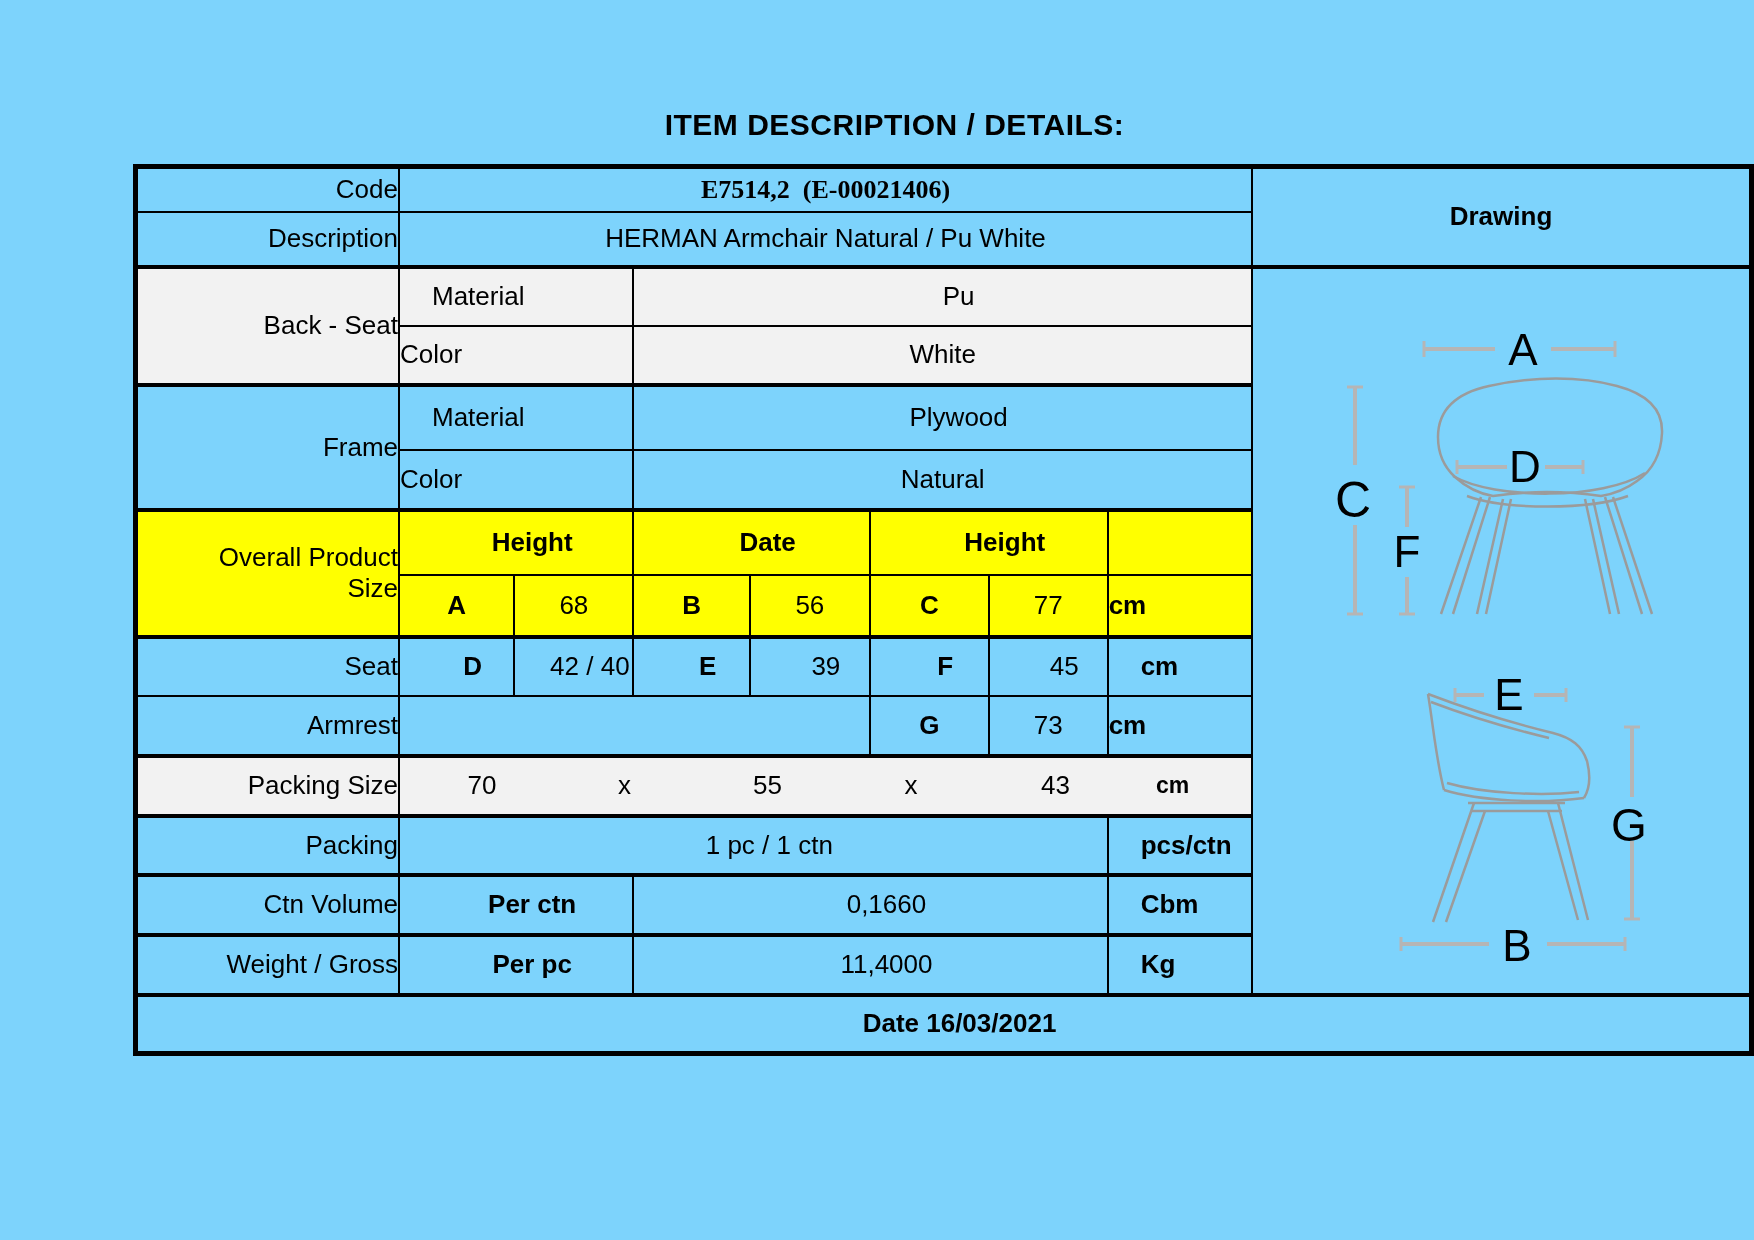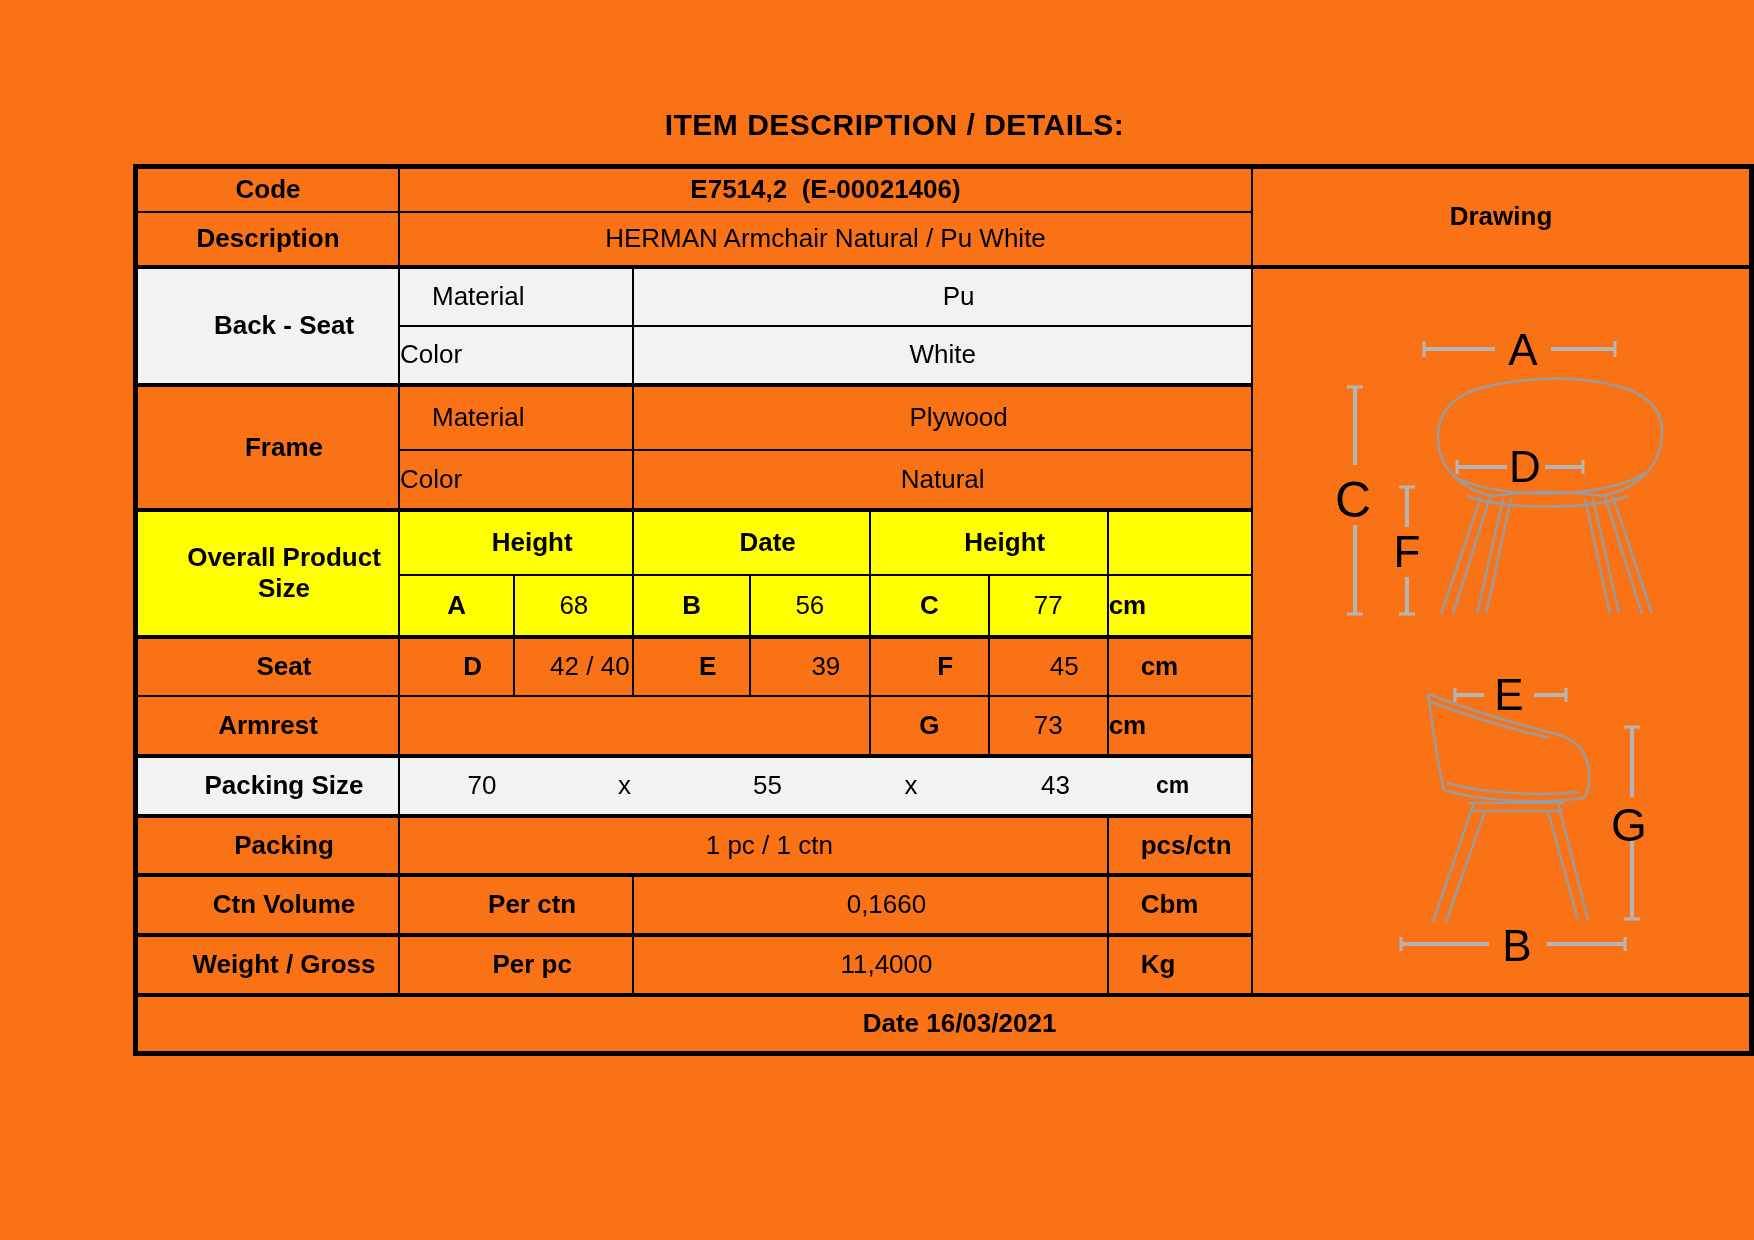--- a/index.html
+++ b/index.html
@@ -5,7 +5,7 @@
   * { margin:0; padding:0; box-sizing:border-box; }
   html,body { background:#ffffff; }
   body { font-family:"Liberation Sans", sans-serif; color:#000; }
-  .sheet { position:relative; width:1754px; height:1240px; background:#f97316; overflow:hidden; }
+  .sheet { position:relative; width:1754px; height:1240px; background:#7dd3fc; overflow:hidden; }
   .title { position:absolute; top:108px; left:137px; width:1515px; text-align:center;
            font-size:30px; font-weight:bold; letter-spacing:0.5px; }
   table.spec { position:absolute; top:164px; left:133px; border-collapse:collapse;

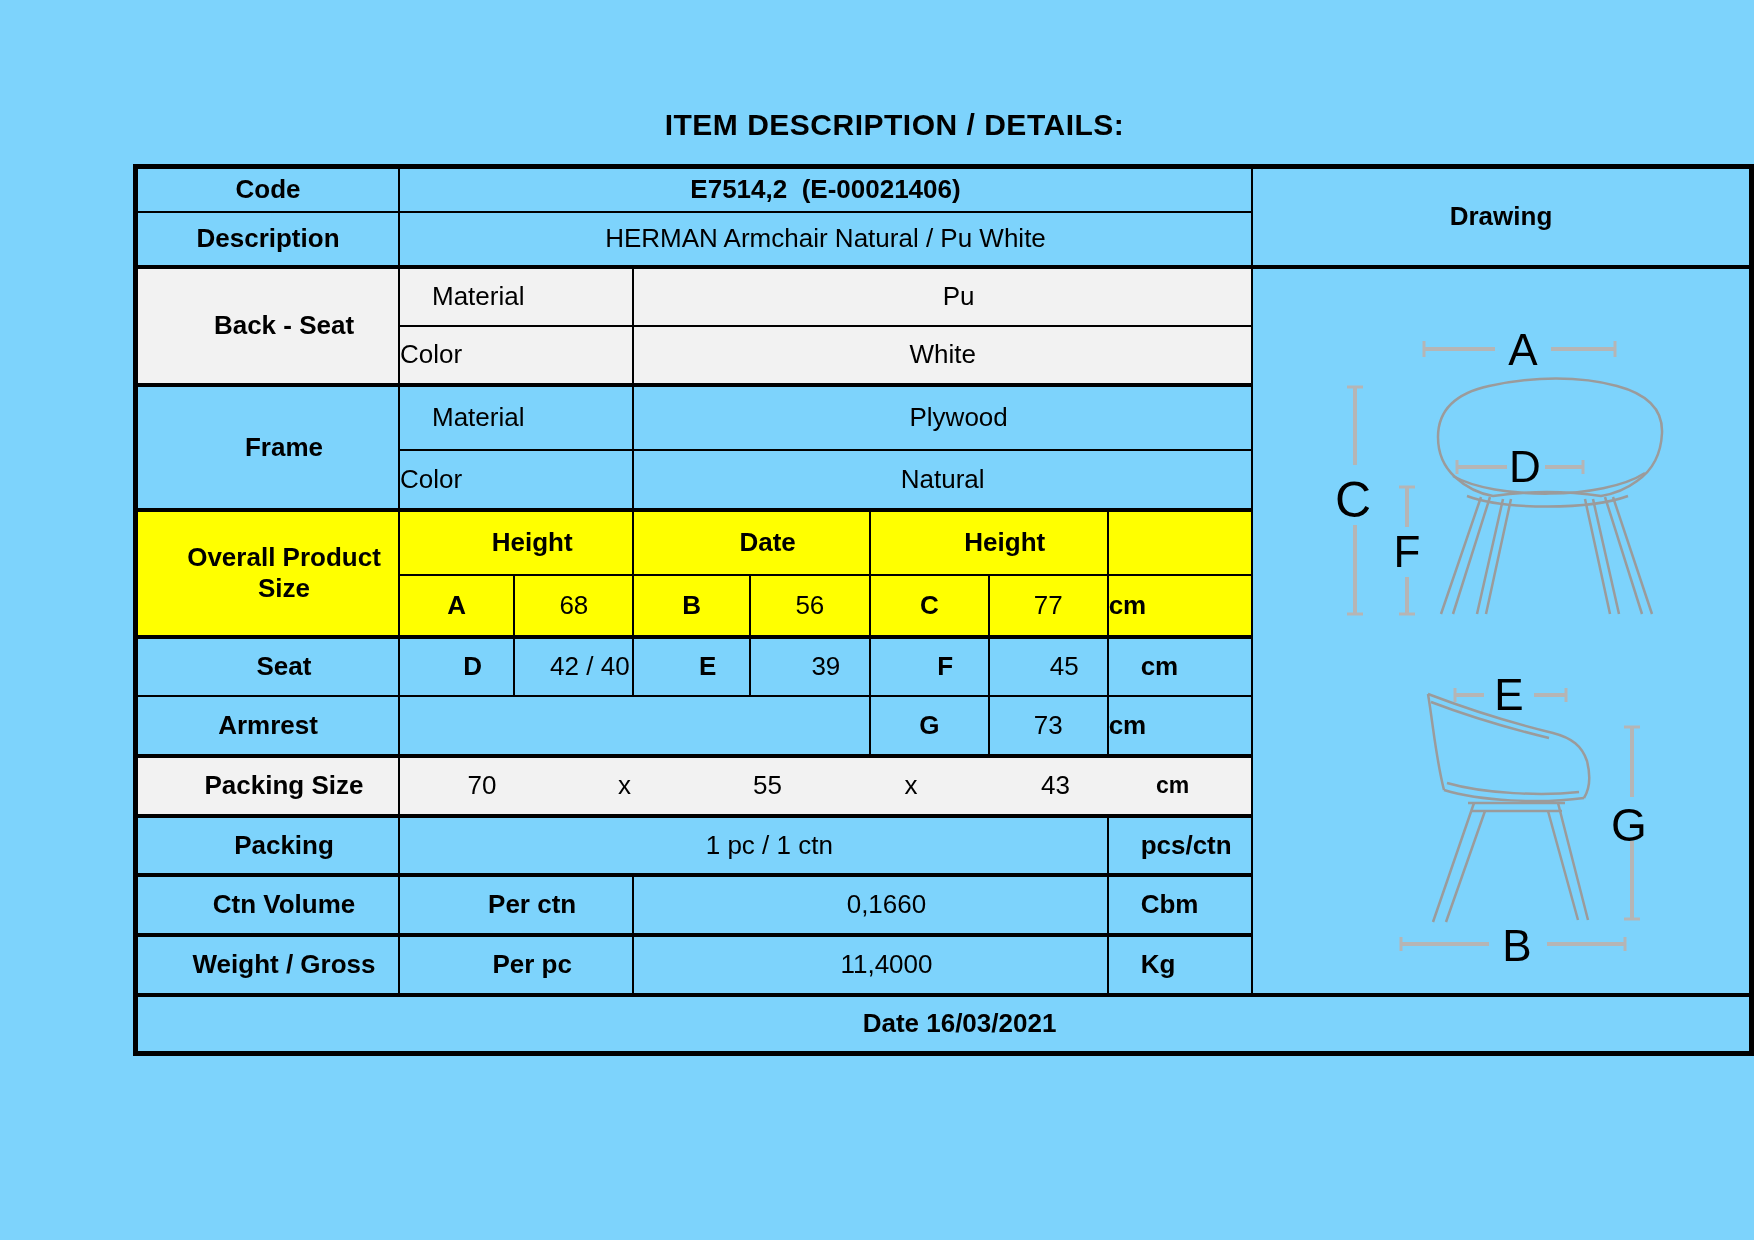--- a/index.html
+++ b/index.html
@@ -12,7 +12,7 @@
                table-layout:fixed; border:5px solid #000; }
   .spec td { border:2px solid #000; font-size:26px; vertical-align:middle; padding:0; overflow:hidden; }
   .spec tr.sec td { border-top-width:4px;padding-left:32px; }
-  .lbl { font-weight:bold; text-align:center; padding-left:9px; }
+  .lbl { font-weight:normal; text-align:right; padding-left:9px; }
   .big { font-size:27px; }
   .ctr { text-align:center; }
   .sub { padding-left:9px; }

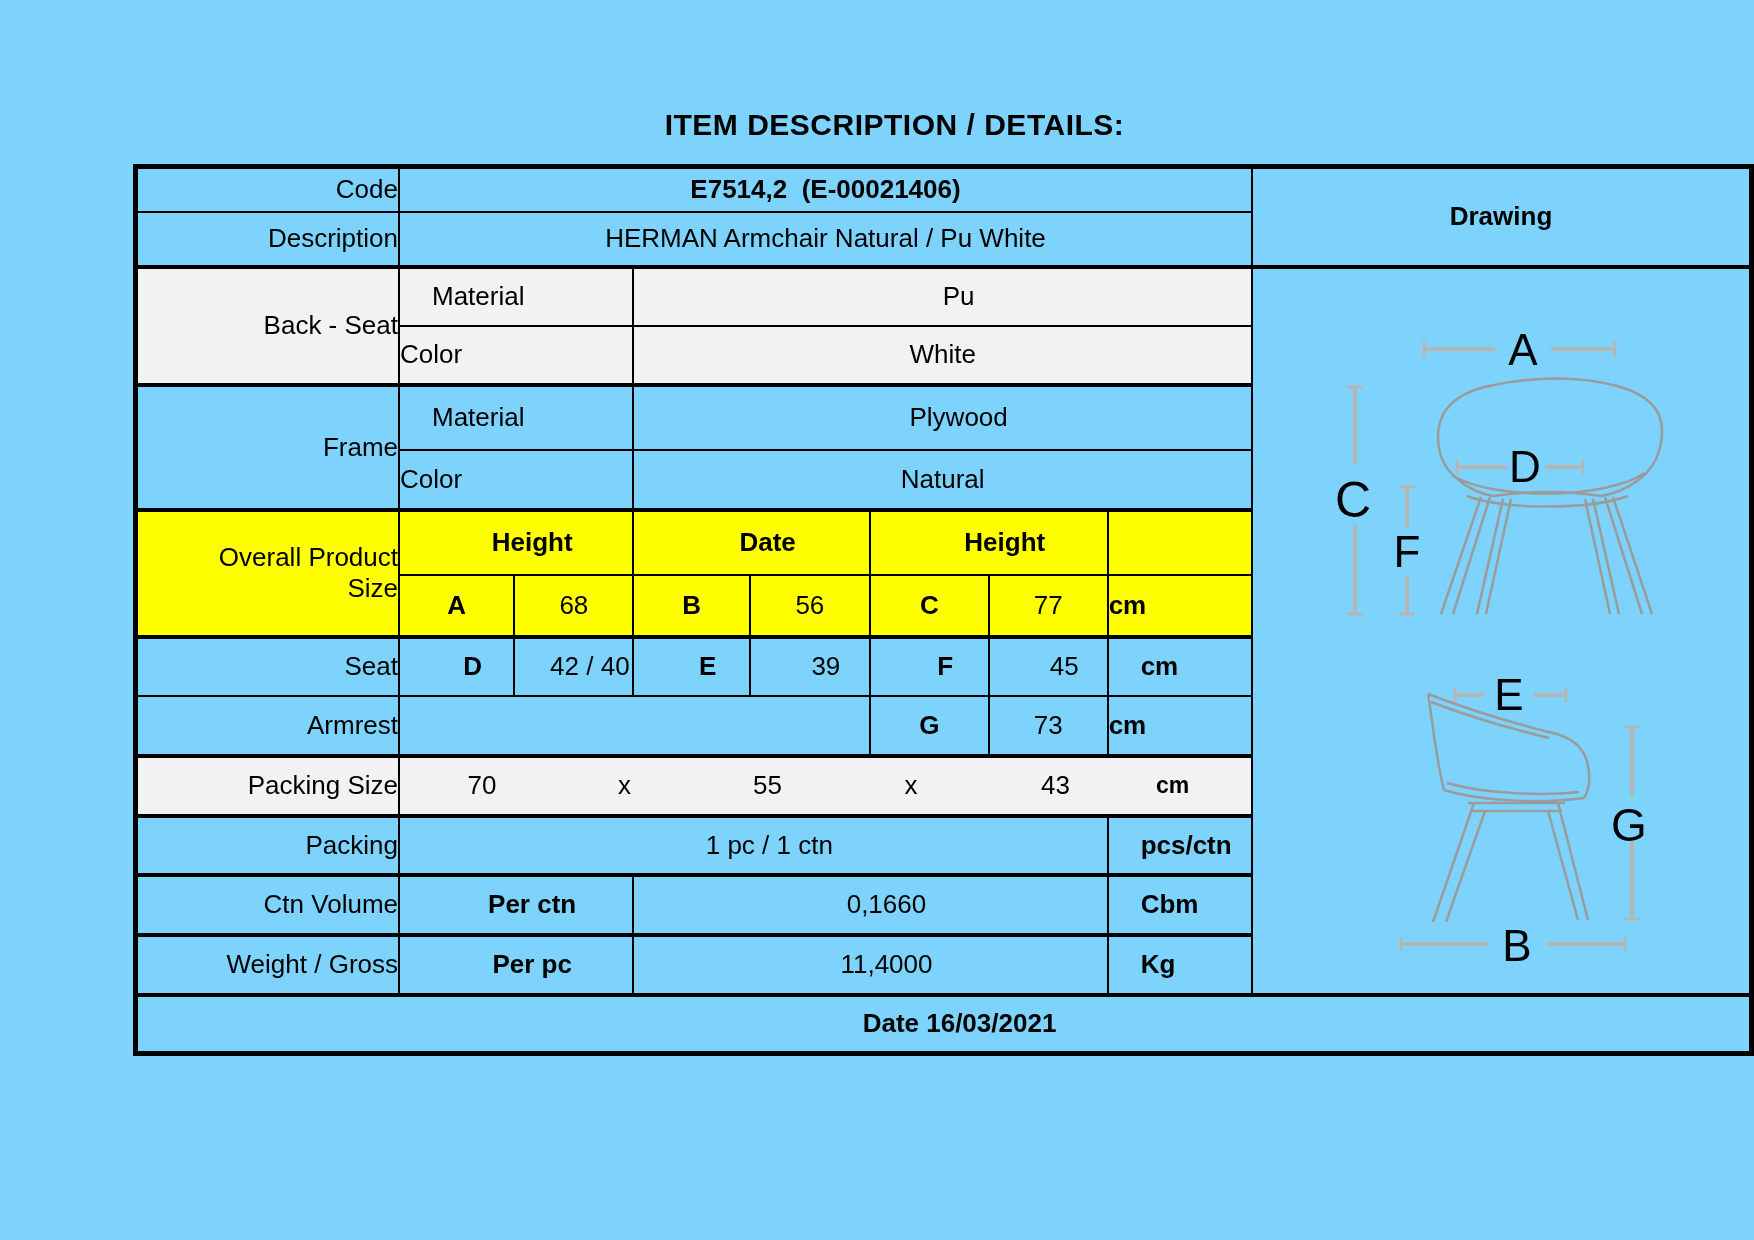--- a/index.html
+++ b/index.html
@@ -22,7 +22,7 @@
   .yl { background:#ffff00; }
   .gy { background:#f2f2f2; }
   .bold { font-weight:bold; }
-  .pre { white-space:pre-wrap; }
+  .pre { white-space:pre-wrap;font-family:Liberation Serif, serif; }
   .packrow { display:grid; grid-template-columns:100px 103px 101px 104px 103px 103px; align-items:center;gap:41px; }
   .packrow span { text-align:center; font-size:26px; }
   .packrow .u { text-align:left; padding-left:8px; font-weight:bold; font-size:23px; }

